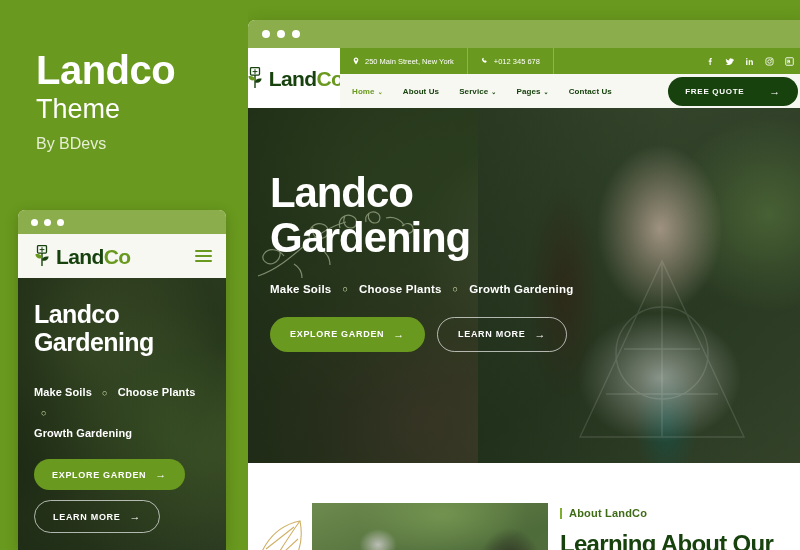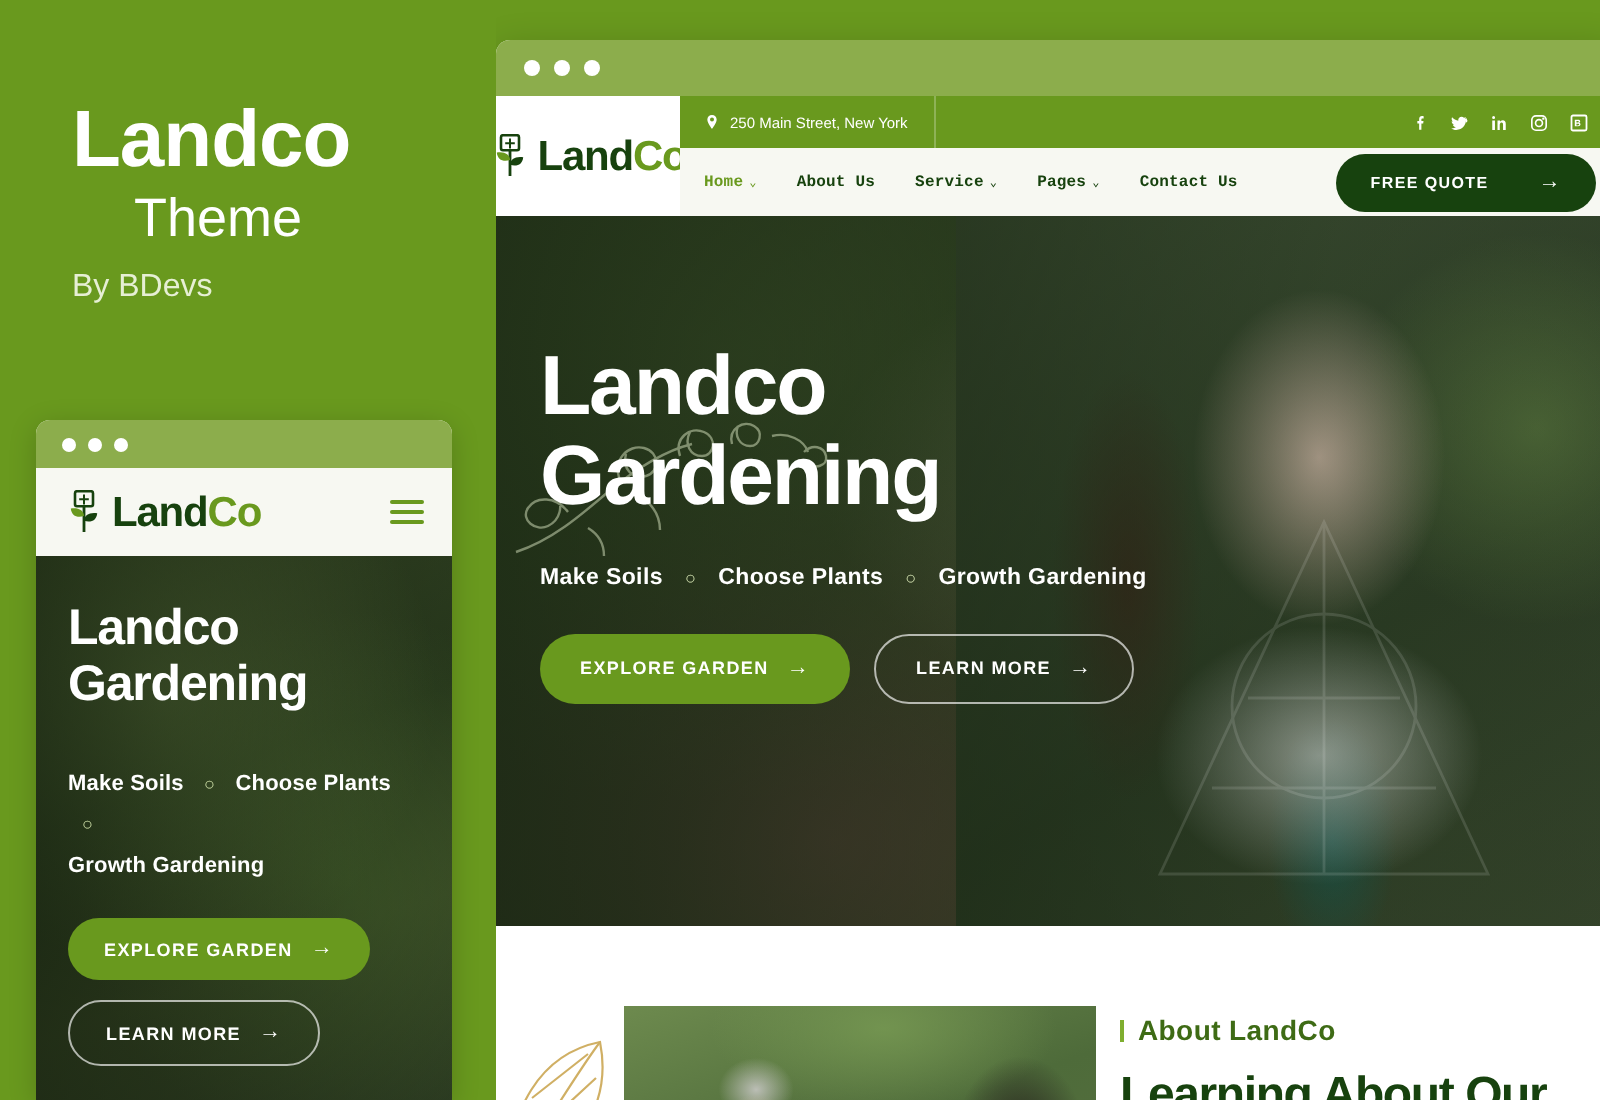--- a/index.html
+++ b/index.html
@@ -303,6 +303,12 @@
               <path d="M6 .8C4 .8 2.5 2.3 2.5 4.2 2.5 7 6 11.2 6 11.2S9.5 7 9.5 4.2C9.5 2.3 8 .8 6 .8zm0 4.8a1.5 1.5 0 110-3 1.5 1.5 0 010 3z"></path>
             </svg>
           <span>250 Main Street, New York</span>
+        </div>
+        <div class="tb-item">
+          <svg viewBox="0 0 12 12">
+              <path d="M3.2 1.2 1.6 2.8c-.4.4-.3 1 .1 1.9.7 1.5 2.1 2.9 3.6 3.6.9.4 1.5.5 1.9.1l1.6-1.6-2-2-1 1C5 5.3 4.1 4.4 3.4 3.2l1-1z"></path>
+            </svg>
+          <span>+012 345 678</span>
         </div>
         <div class="tb-spacer"></div>
         <div class="tb-social">

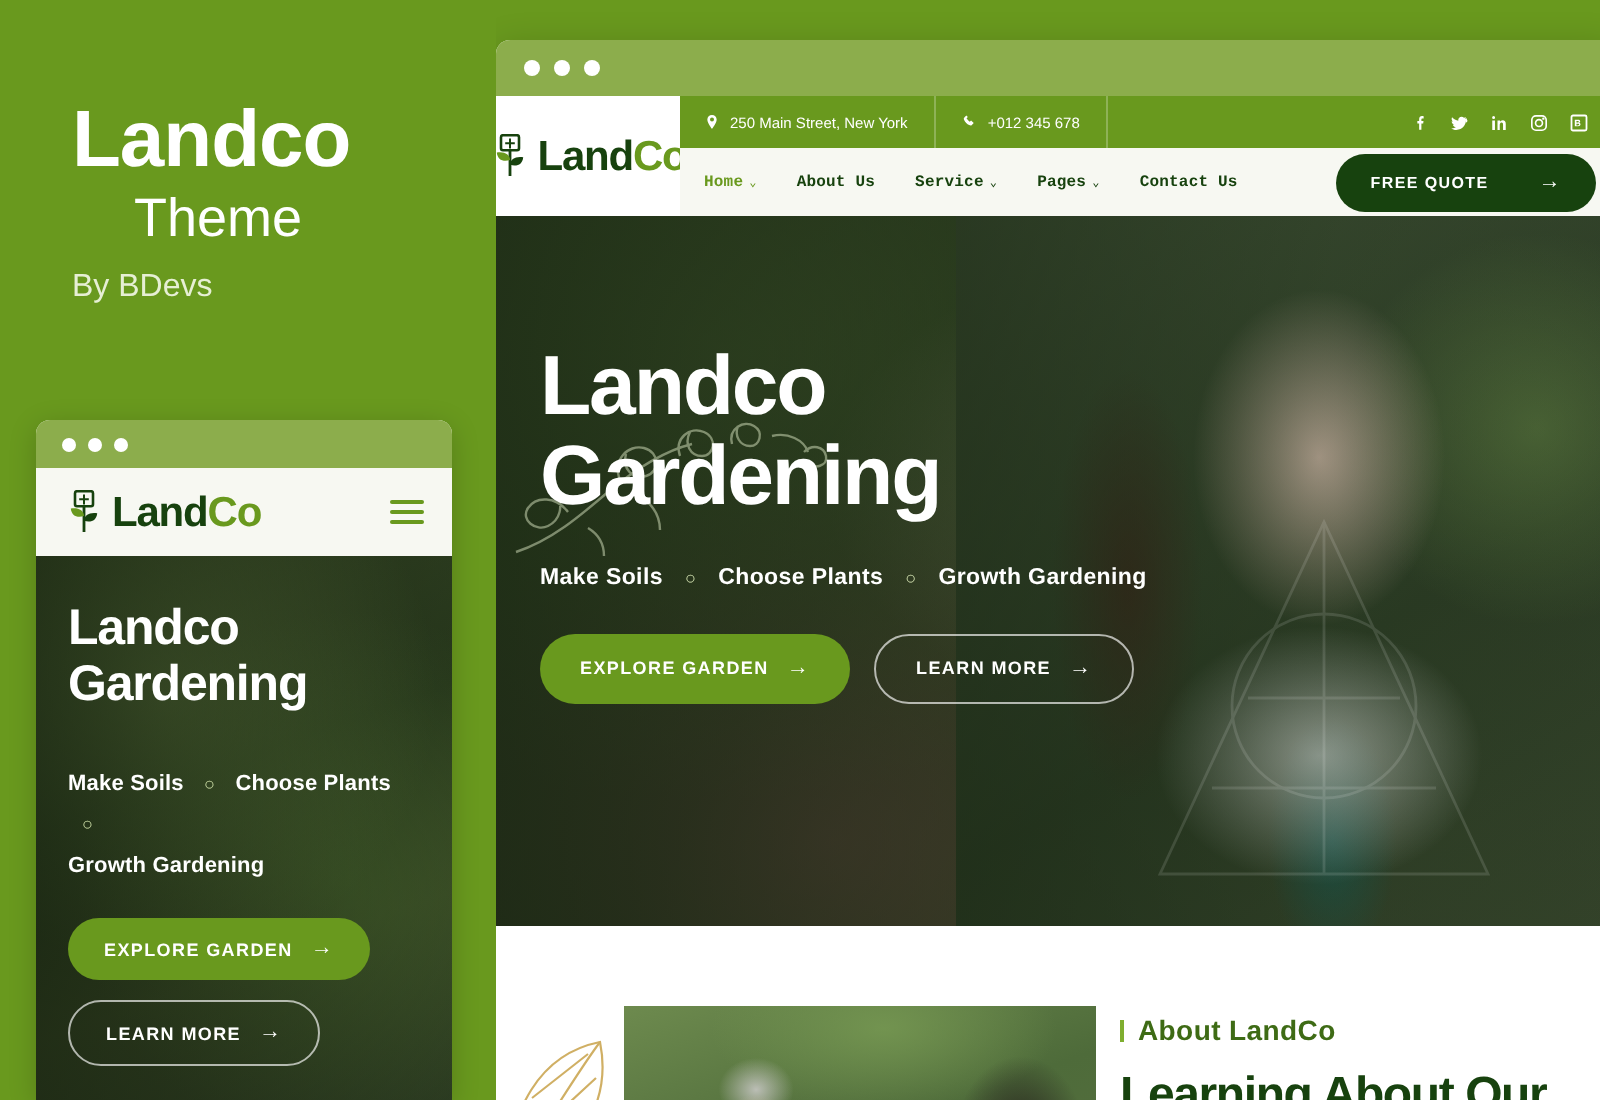--- a/index.html
+++ b/index.html
@@ -142,7 +142,7 @@
     background: #f7f8f2; height: 34px;
     display: flex; align-items: center; padding: 0 10px 0 12px;
   }
-  .nav-links { display: flex; align-items: center; gap: 20px; font-family: Liberation Mono, monospace; }
+  .nav-links { display: flex; align-items: center; gap: 20px; }
   .nav-link {
     font-size: 8px; font-weight: bold; color: #17420e;
     display: flex; align-items: center; gap: 3px; cursor: pointer;

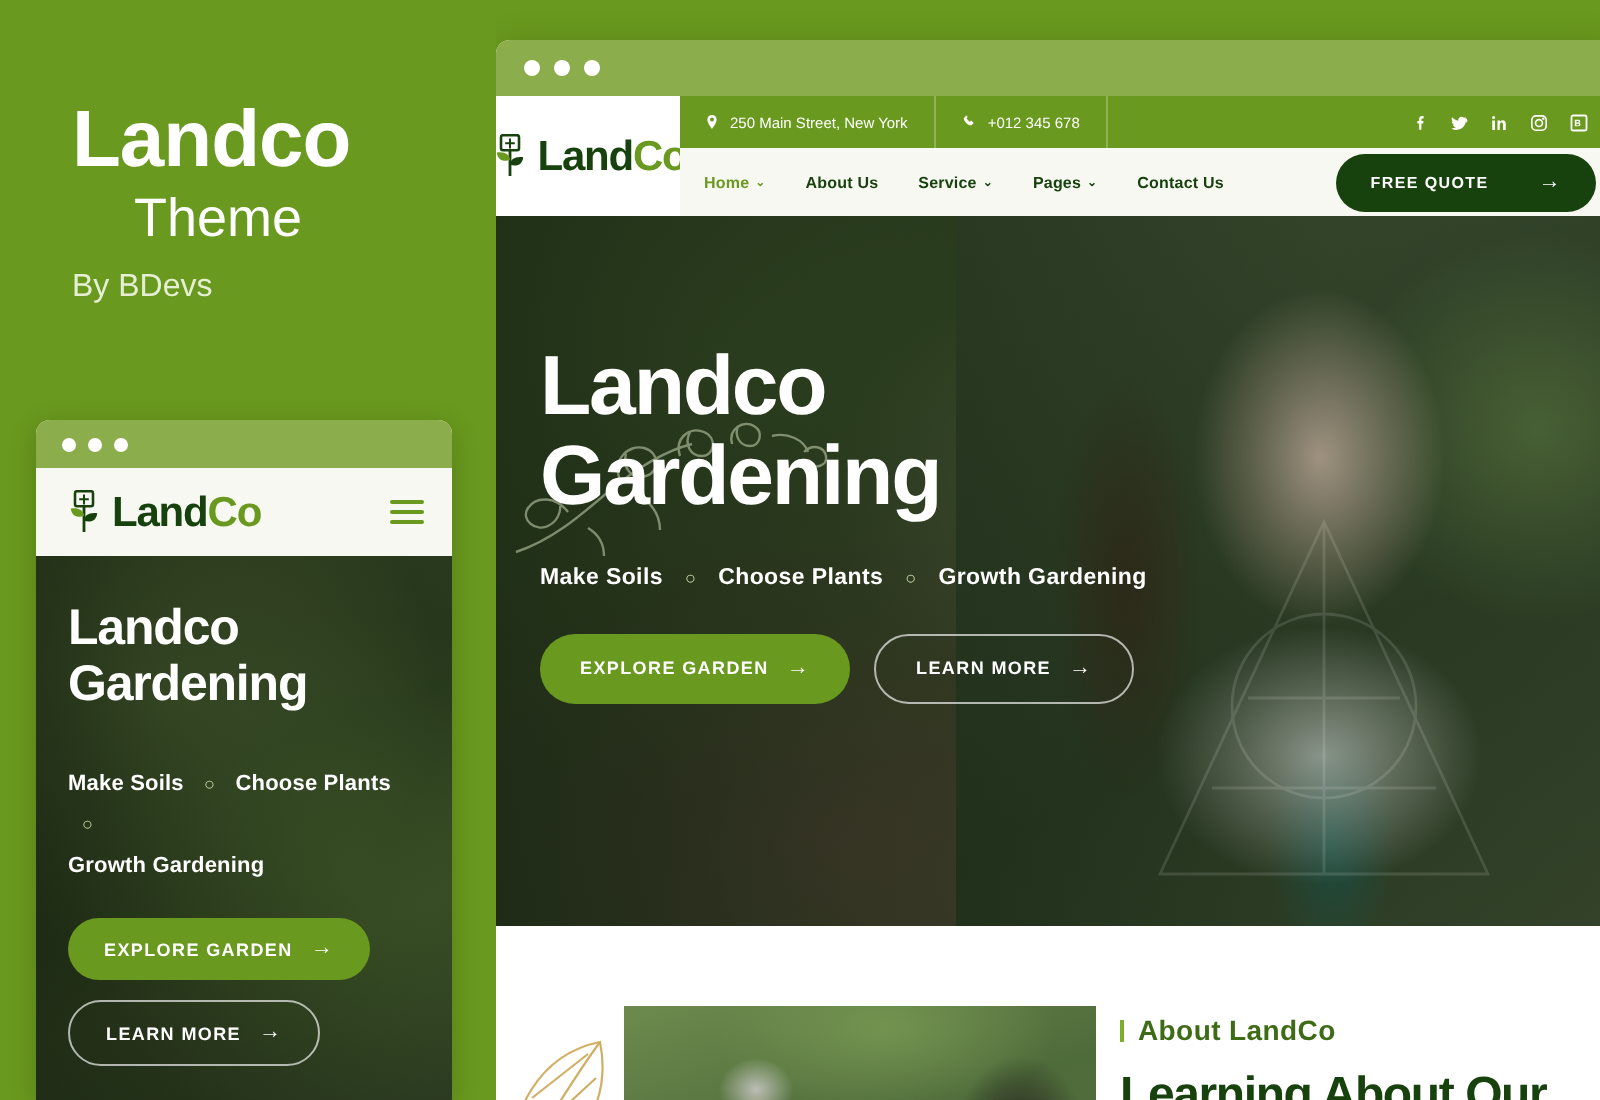--- a/index.html
+++ b/index.html
@@ -26,7 +26,6 @@
     position: absolute; left: 36px; top: 96px;
     font-size: 27px; font-weight: 300; color: #ffffff;
     line-height: 1;
-    margin-left: 31px;
   }
   .promo-by {
     position: absolute; left: 36px; top: 136px;

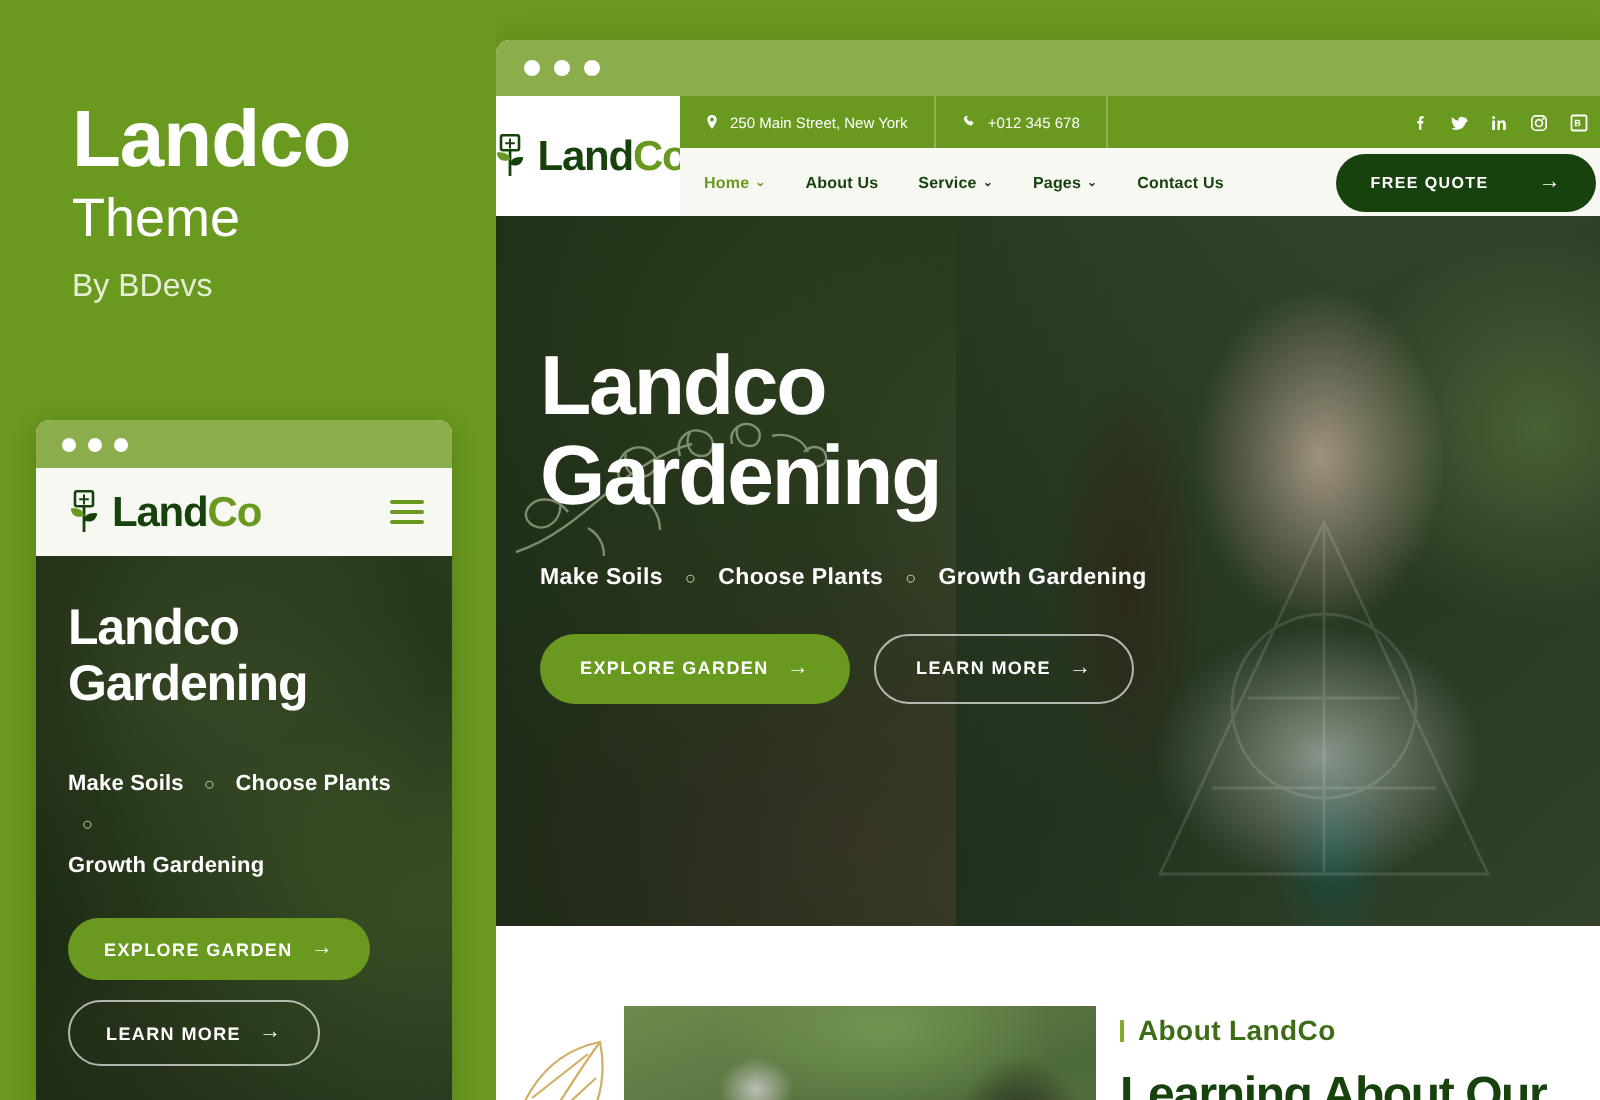--- a/index.html
+++ b/index.html
@@ -205,7 +205,7 @@
   .about-right { flex: 1; padding: 44px 0 0 12px; }
   .about-label { display: flex; align-items: center; gap: 7px; }
   .about-label .bar { width: 2px; height: 11px; background: #7fae2f; display: block; }
-  .about-label span { font-size: 14px; font-weight: bold; color: #3e6b15; letter-spacing: .2px; }
+  .about-label span { font-size: 11px; font-weight: bold; color: #3e6b15; letter-spacing: .2px; }
   .about-title {
     margin-top: 11px; font-size: 24px; font-weight: bold; color: #17420e;
     line-height: 1.2; letter-spacing: -.7px;

